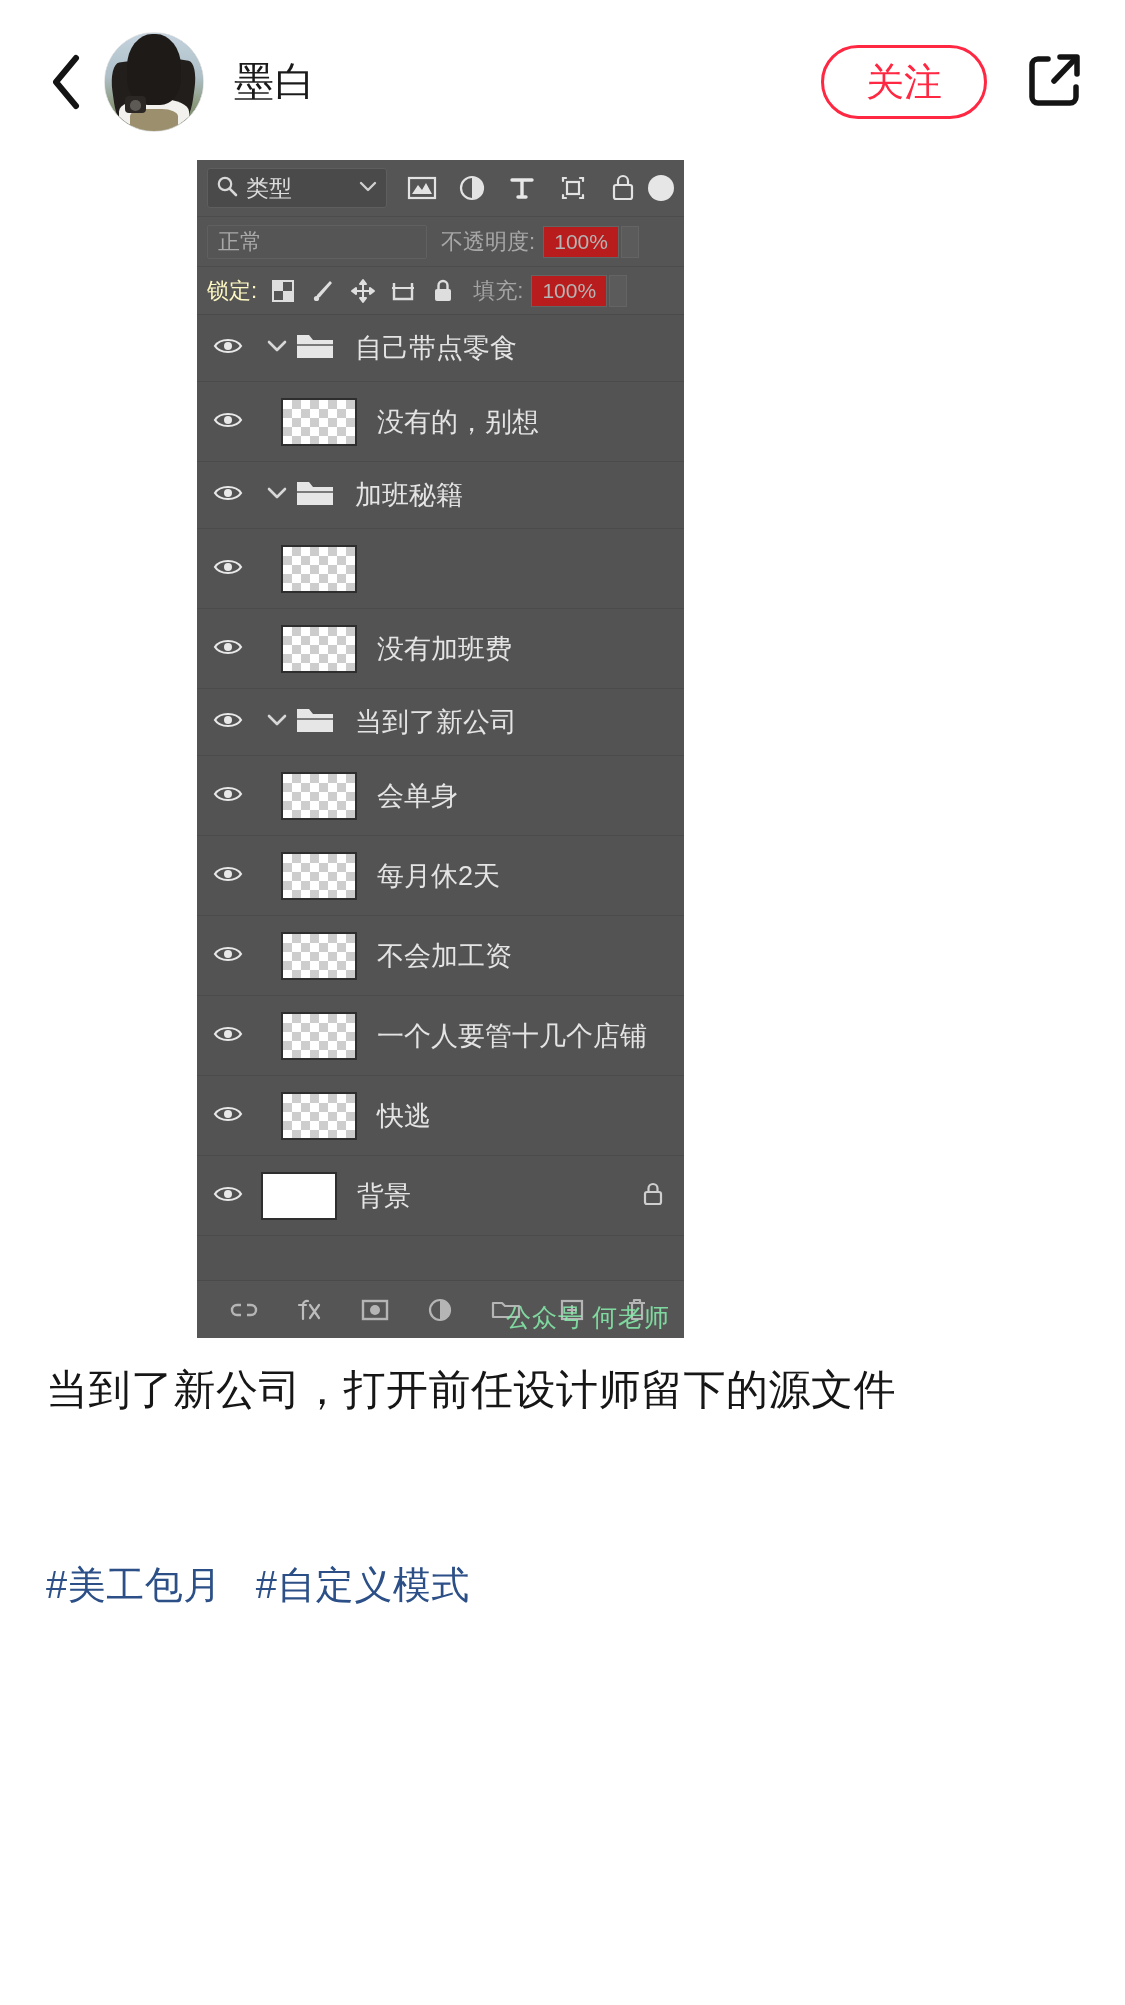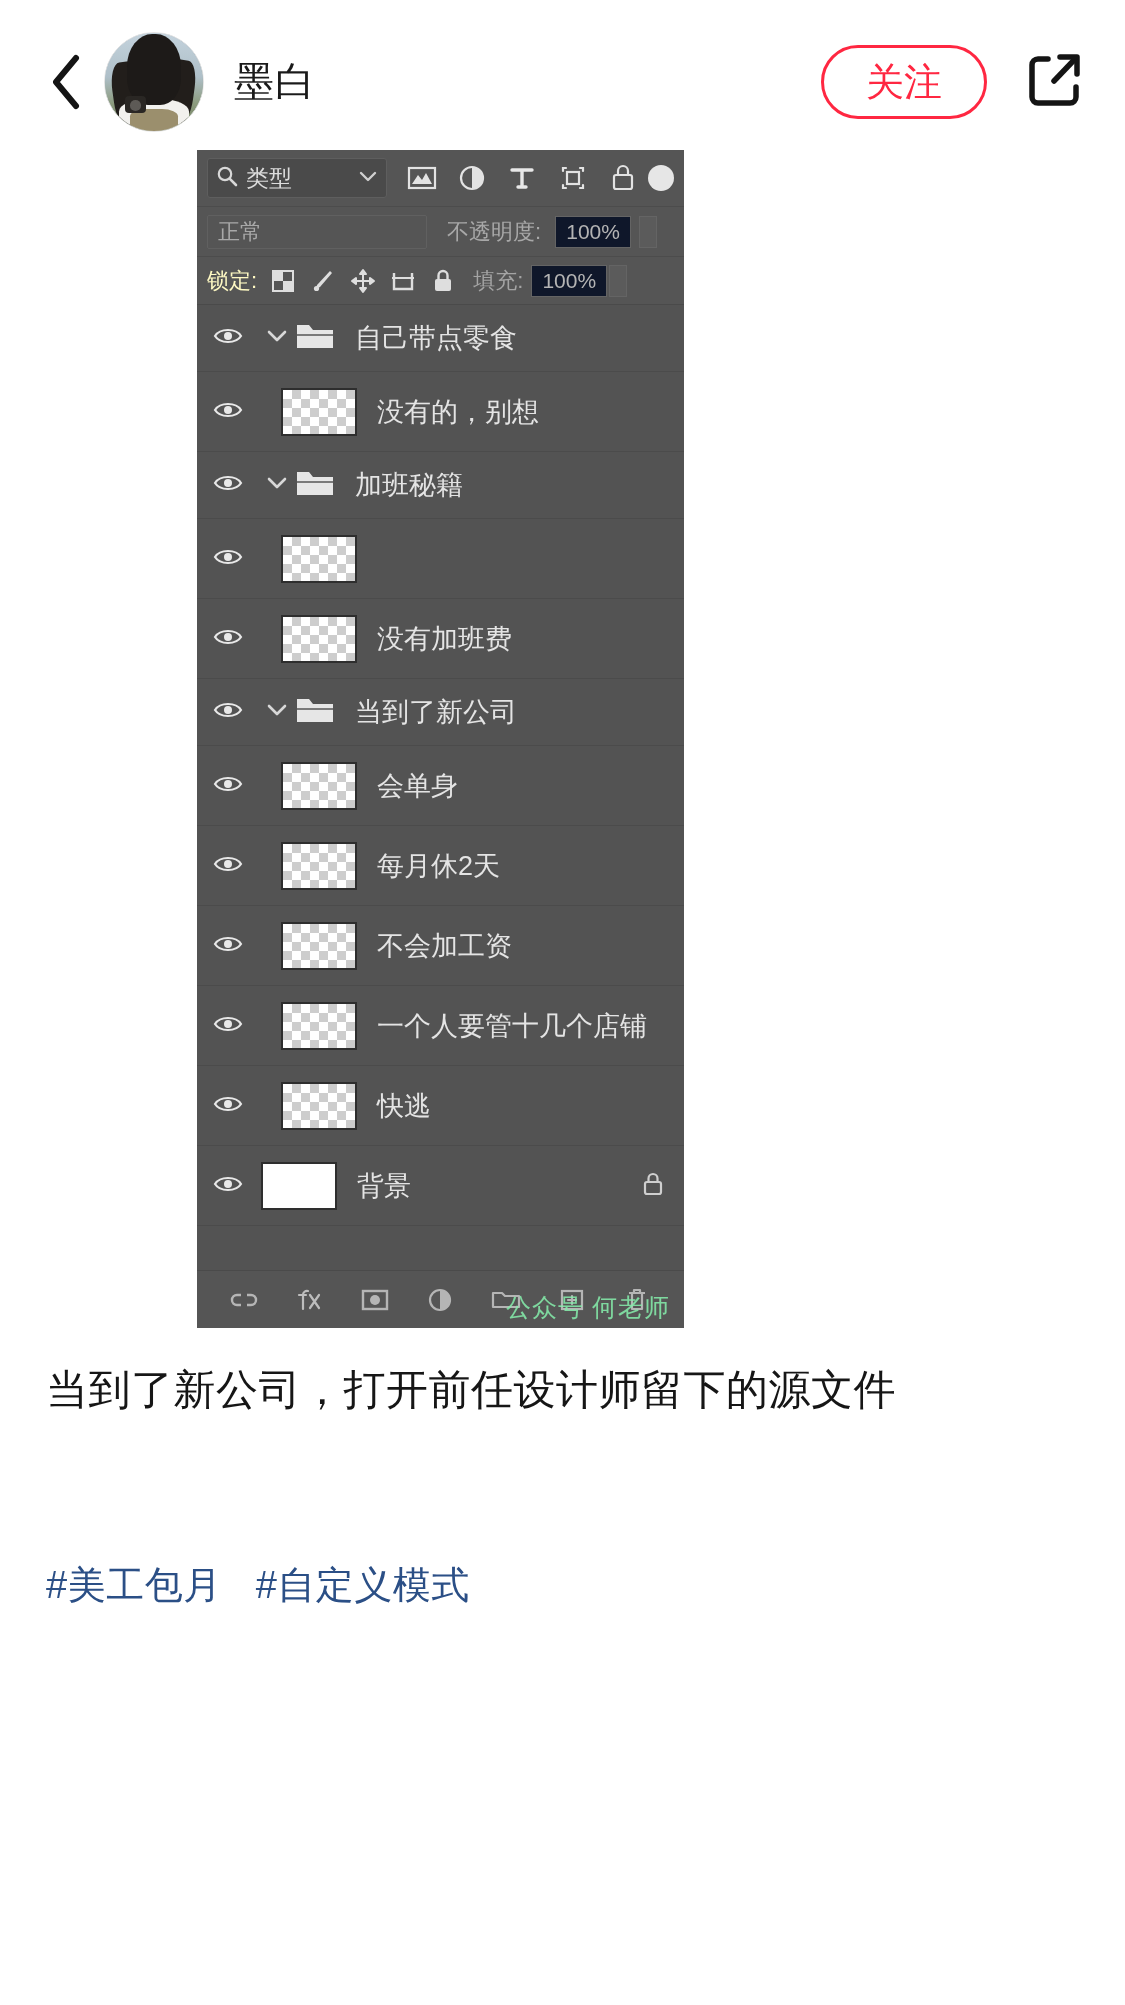--- a/index.html
+++ b/index.html
@@ -71,7 +71,7 @@
   
   .ps-shot{
     position:absolute;
-    left:197px; top:150px;
+    left:197px; top:160px;
     width:487px; height:1178px;
     background:#535353;
     overflow:hidden;

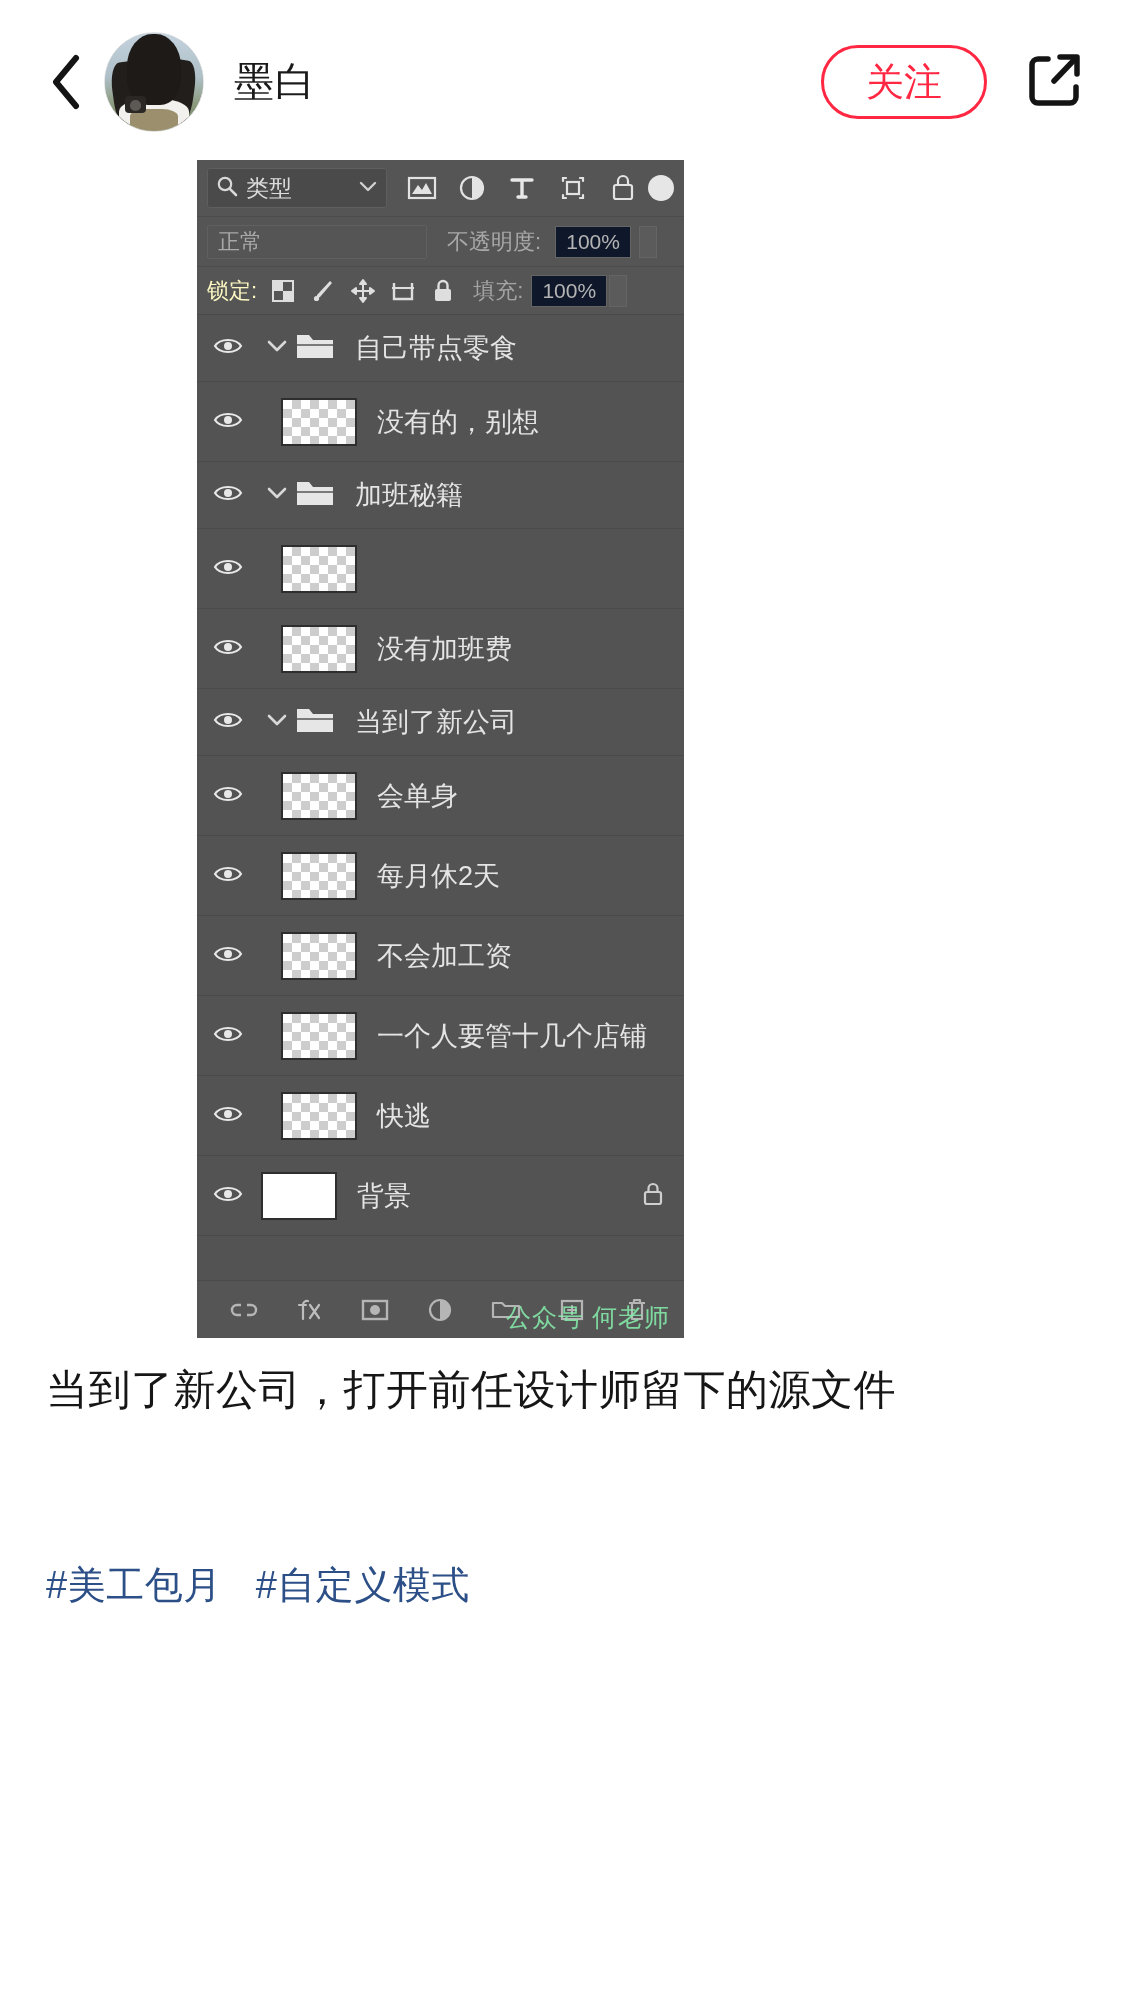--- a/index.html
+++ b/index.html
@@ -123,7 +123,6 @@
     padding:0 10px;
     background:#555555;
     border-bottom:1px solid #4c4c4c;
-    gap:6px;
   }
   .ps-blend-select{
     width:220px;height:34px;

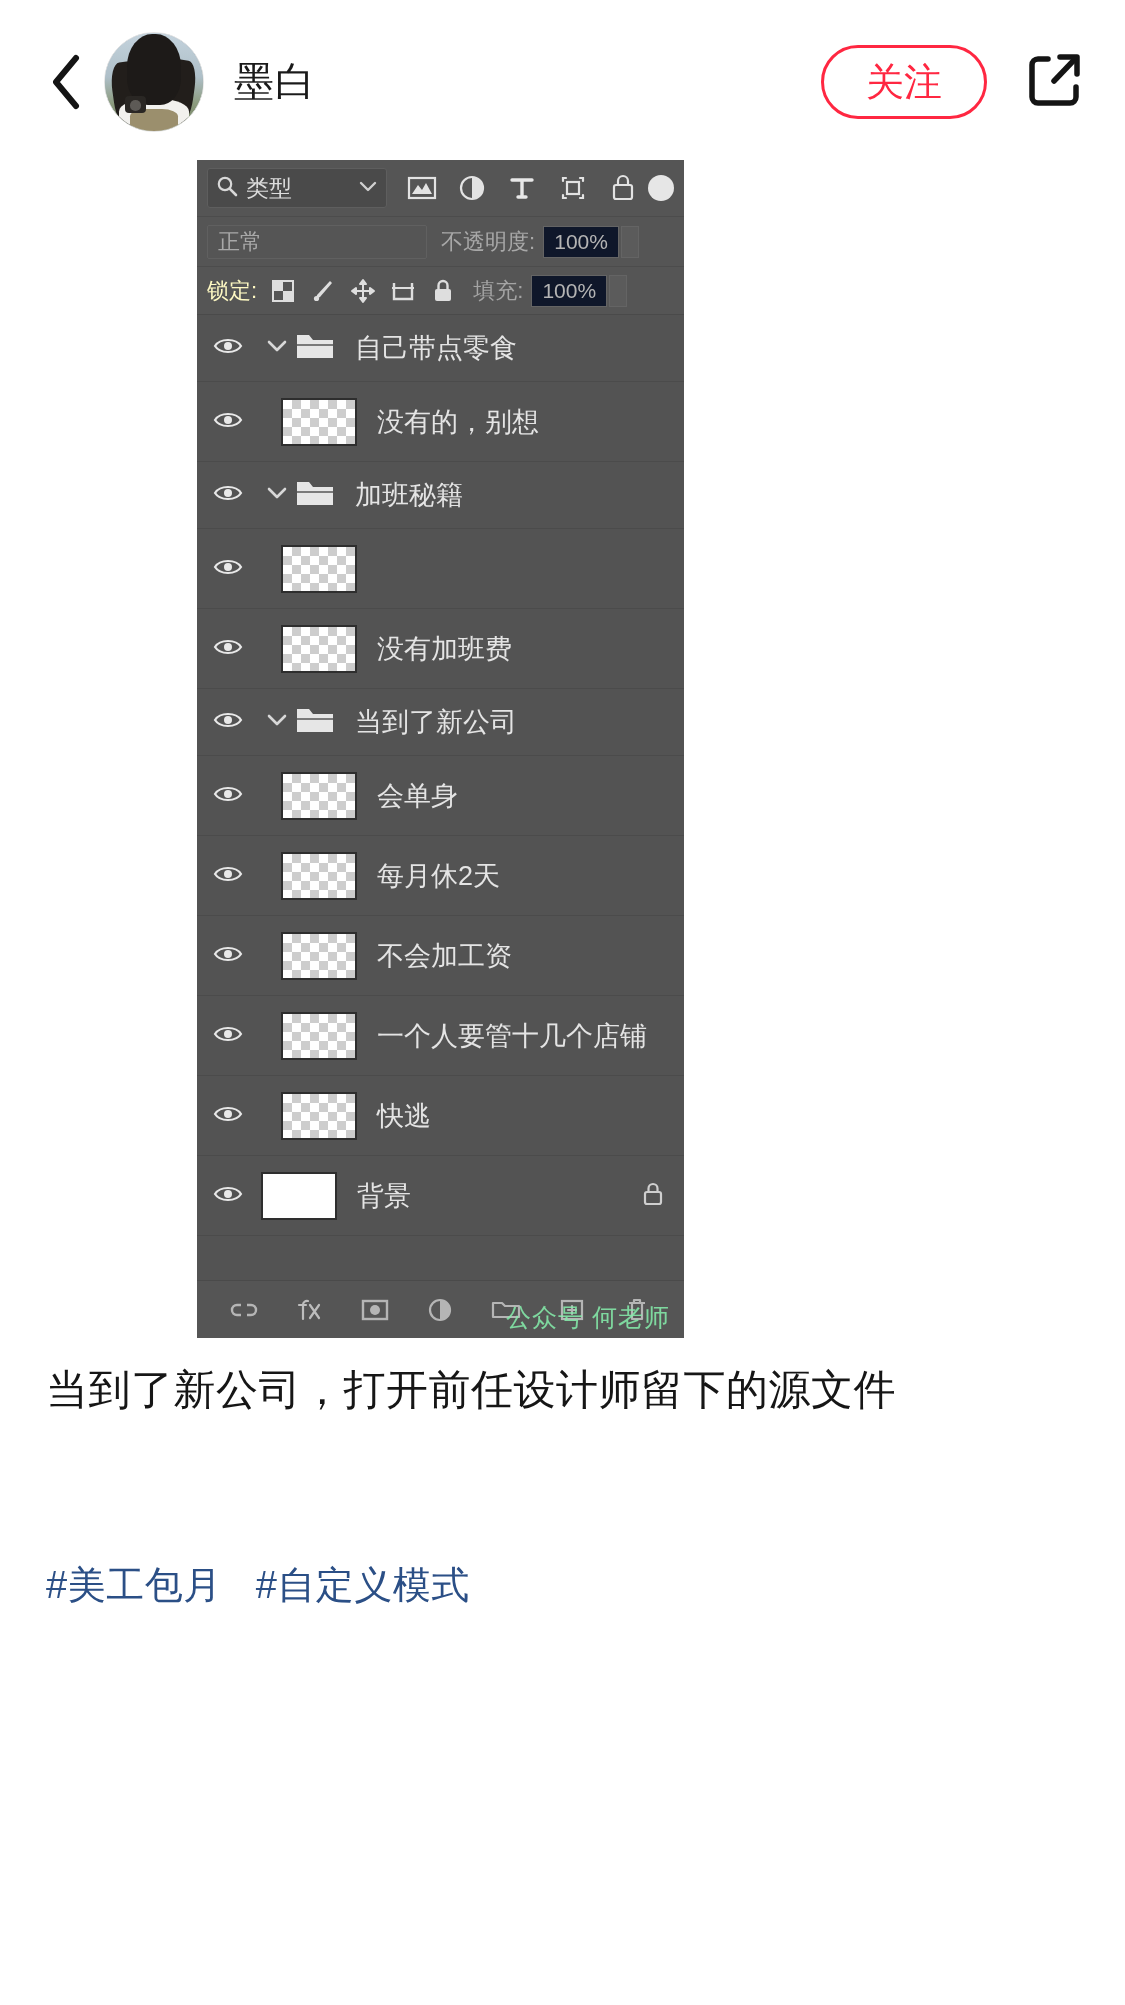--- a/index.html
+++ b/index.html
@@ -136,7 +136,7 @@
   .ps-opacity-lbl{color:#a8a8a8;font-size:22px;margin-left:14px;white-space:nowrap;}
   .ps-num{
     width:76px;height:32px;
-    background:#0f172a;border:1px solid #646464;
+    background:#b91c1c;border:1px solid #646464;
     display:flex;align-items:center;justify-content:center;
     color:#b4b4b4;font-size:21px;margin-left:8px;
   }

